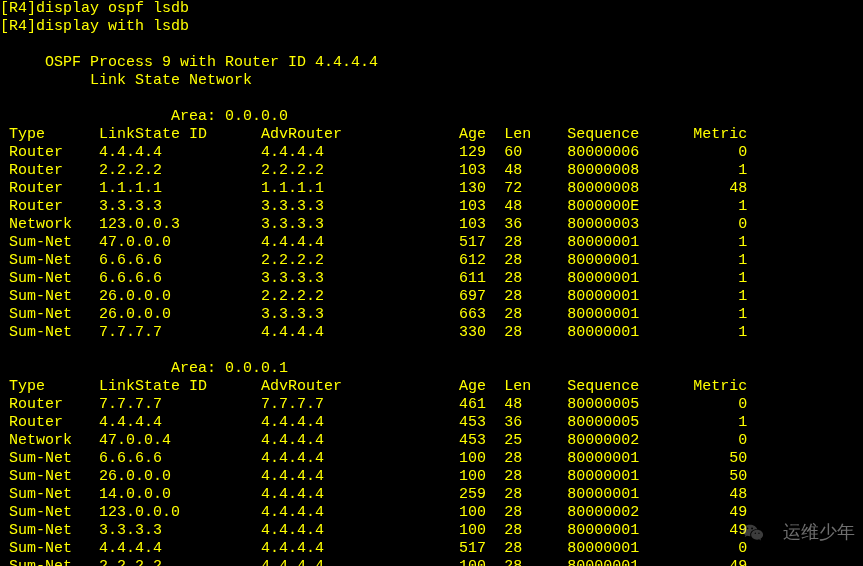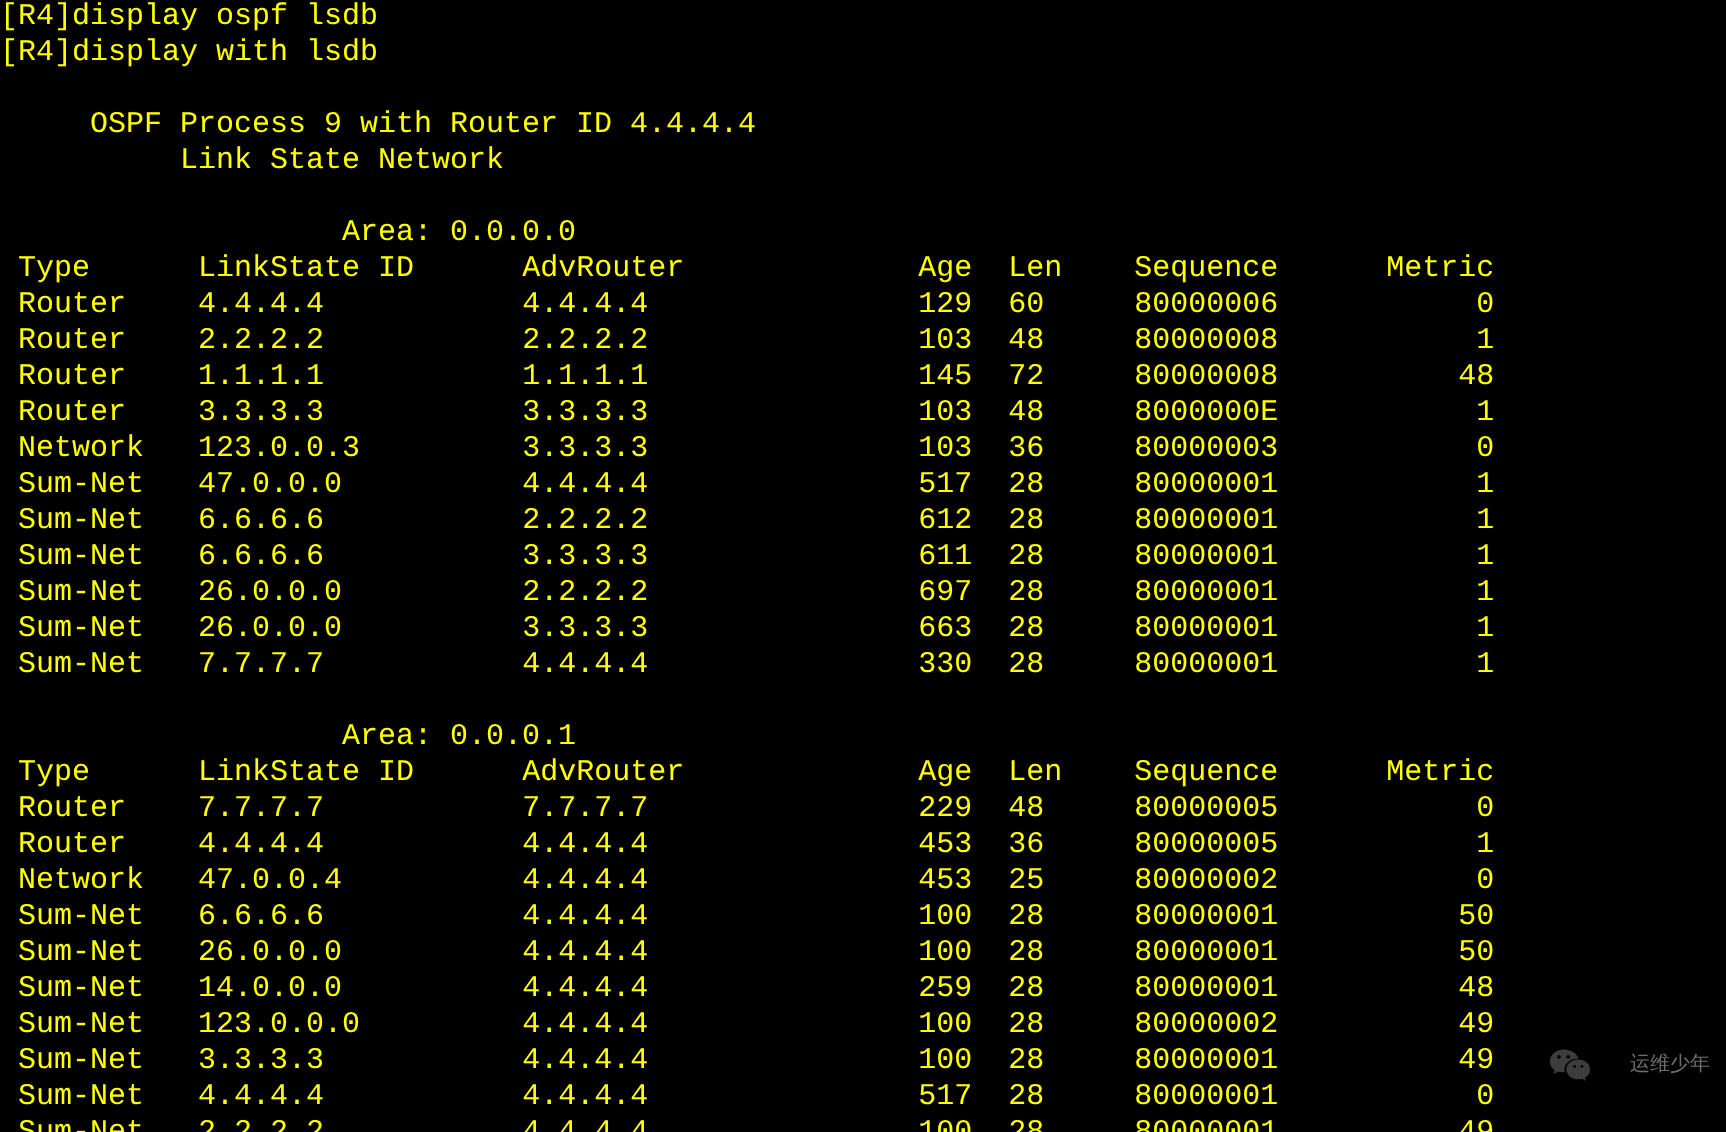--- a/index.html
+++ b/index.html
@@ -50,7 +50,7 @@
 <span><span> Type      </span><span>LinkState ID      </span><span>AdvRouter             </span><span>Age  </span><span>Len    </span><span>Sequence    </span><span>  Metric</span></span>
 <span><span> Router    </span><span>4.4.4.4           </span><span>4.4.4.4               </span><span>129  </span><span>60     </span><span>80000006    </span><span>       0</span></span>
 <span><span> Router    </span><span>2.2.2.2           </span><span>2.2.2.2               </span><span>103  </span><span>48     </span><span>80000008    </span><span>       1</span></span>
-<span><span> Router    </span><span>1.1.1.1           </span><span>1.1.1.1               </span><span>145  </span><span>72     </span><span>80000008    </span><span>      48</span></span>
+<span><span> Router    </span><span>1.1.1.1           </span><span>1.1.1.1               </span><span>130  </span><span>72     </span><span>80000008    </span><span>      48</span></span>
 <span><span> Router    </span><span>3.3.3.3           </span><span>3.3.3.3               </span><span>103  </span><span>48     </span><span>8000000E    </span><span>       1</span></span>
 <span><span> Network   </span><span>123.0.0.3         </span><span>3.3.3.3               </span><span>103  </span><span>36     </span><span>80000003    </span><span>       0</span></span>
 <span><span> Sum-Net   </span><span>47.0.0.0          </span><span>4.4.4.4               </span><span>517  </span><span>28     </span><span>80000001    </span><span>       1</span></span>

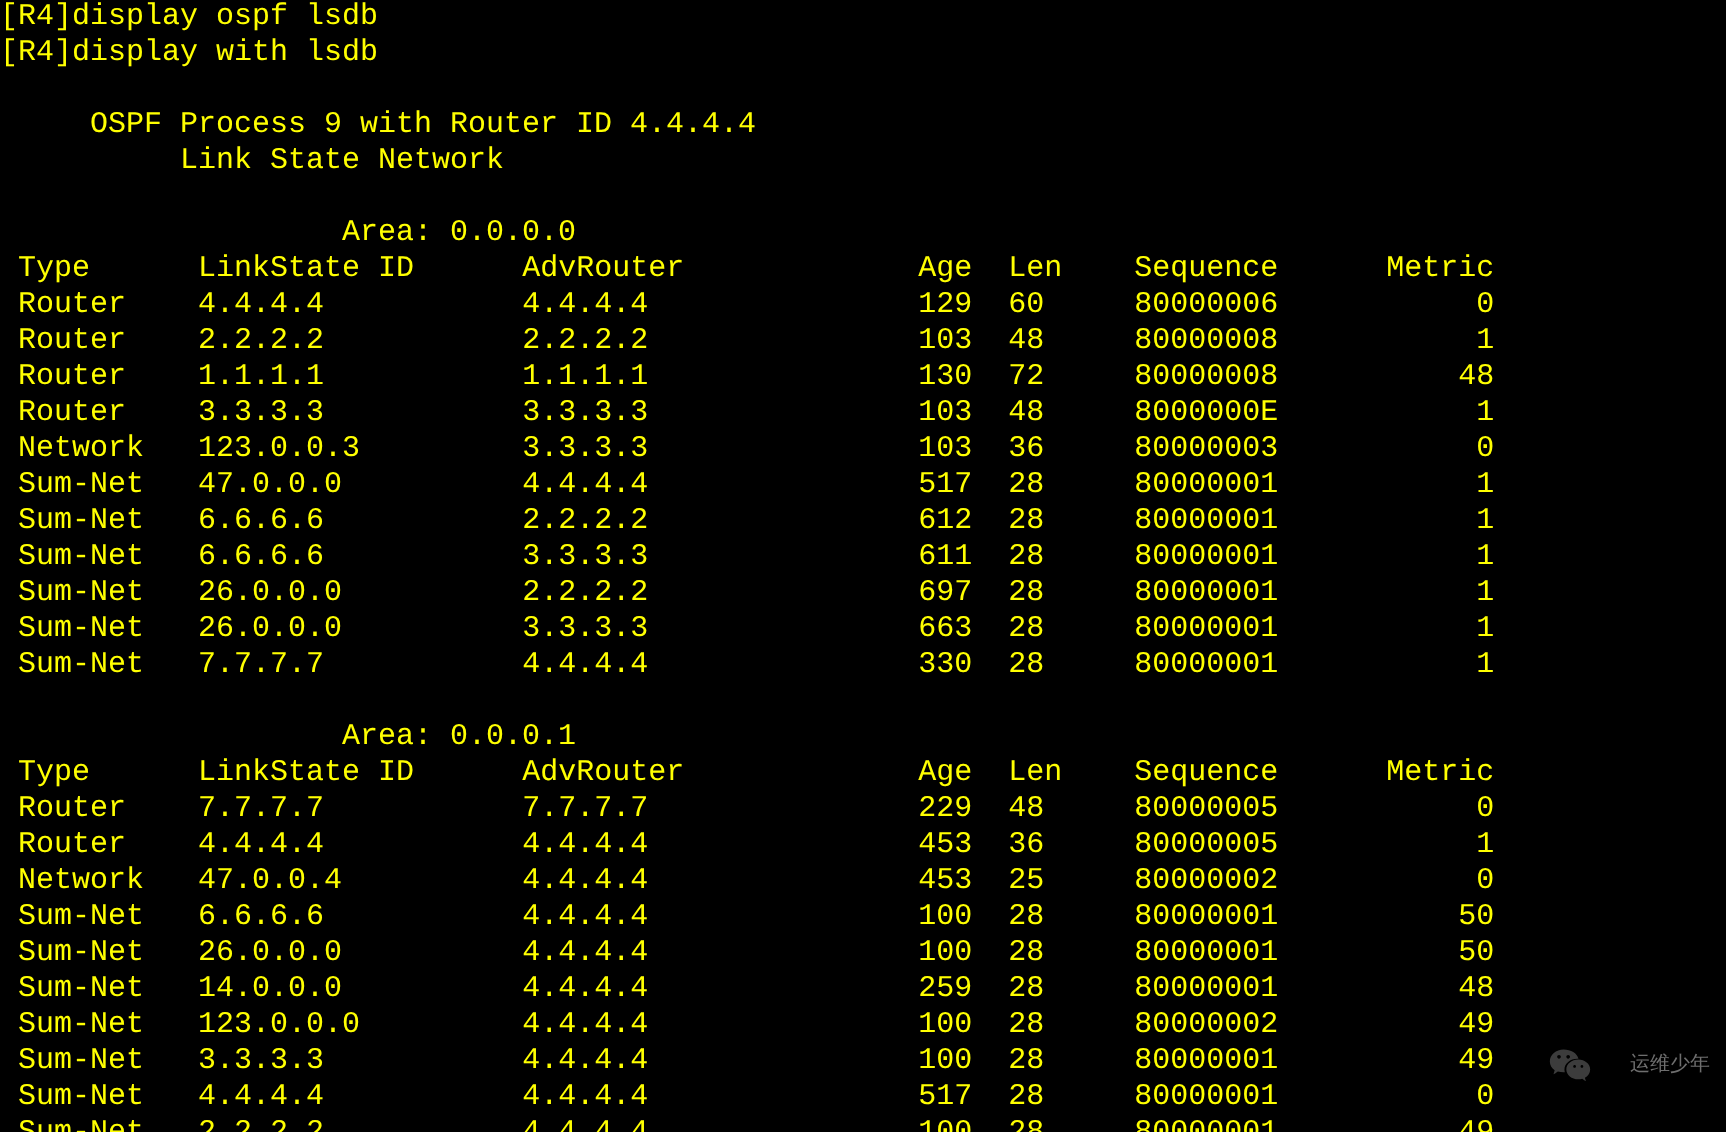--- a/index.html
+++ b/index.html
@@ -62,7 +62,7 @@
 
 <span>                   Area: 0.0.0.1</span>
 <span><span> Type      </span><span>LinkState ID      </span><span>AdvRouter             </span><span>Age  </span><span>Len    </span><span>Sequence    </span><span>  Metric</span></span>
-<span><span> Router    </span><span>7.7.7.7           </span><span>7.7.7.7               </span><span>229  </span><span>48     </span><span>80000005    </span><span>       0</span></span>
+<span><span> Router    </span><span>7.7.7.7           </span><span>7.7.7.7               </span><span>461  </span><span>48     </span><span>80000005    </span><span>       0</span></span>
 <span><span> Router    </span><span>4.4.4.4           </span><span>4.4.4.4               </span><span>453  </span><span>36     </span><span>80000005    </span><span>       1</span></span>
 <span><span> Network   </span><span>47.0.0.4          </span><span>4.4.4.4               </span><span>453  </span><span>25     </span><span>80000002    </span><span>       0</span></span>
 <span><span> Sum-Net   </span><span>6.6.6.6           </span><span>4.4.4.4               </span><span>100  </span><span>28     </span><span>80000001    </span><span>      50</span></span>

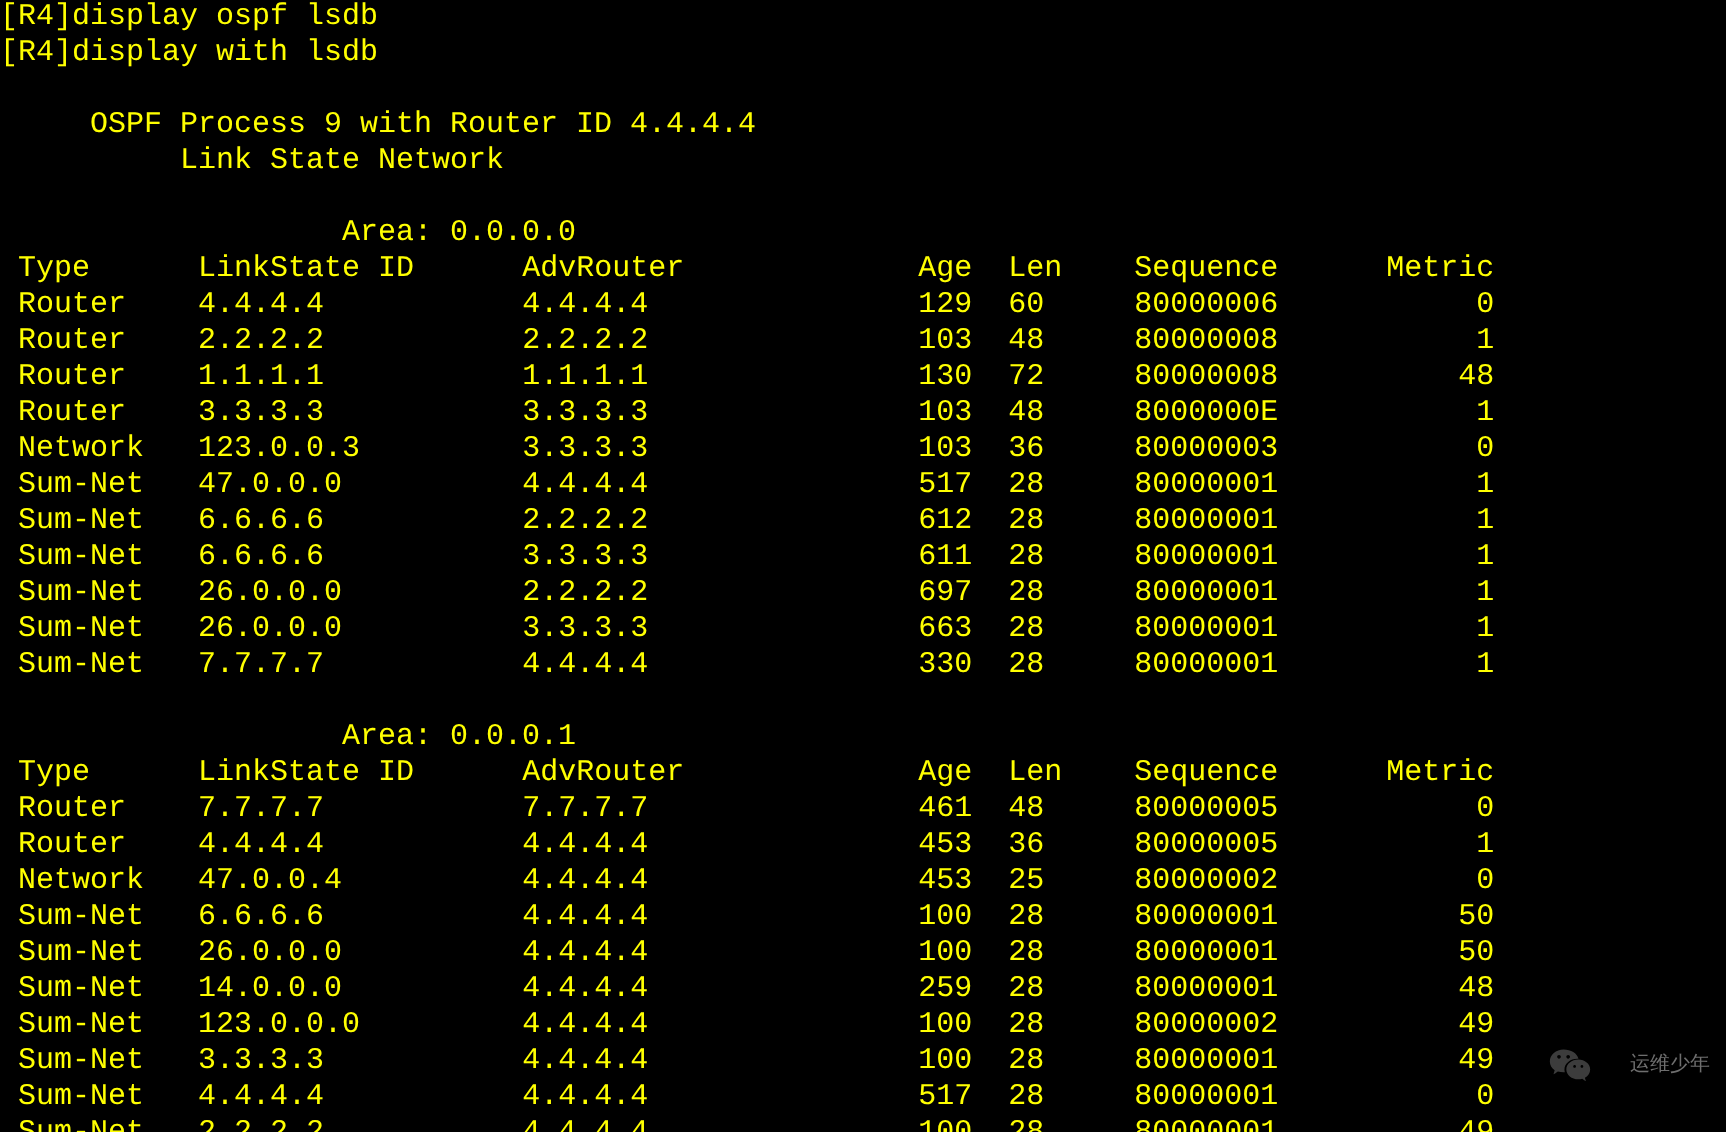--- a/index.html
+++ b/index.html
@@ -27,8 +27,8 @@
     right: 8px;
     bottom: 22px;
     color: rgba(200,200,200,0.55);
-    font-family: Liberation Serif, serif;
-    font-size: 10px;
+    font-family: Liberation Mono, monospace;
+    font-size: 18px;
     display: flex;
     align-items: center;
     gap: 19px;

